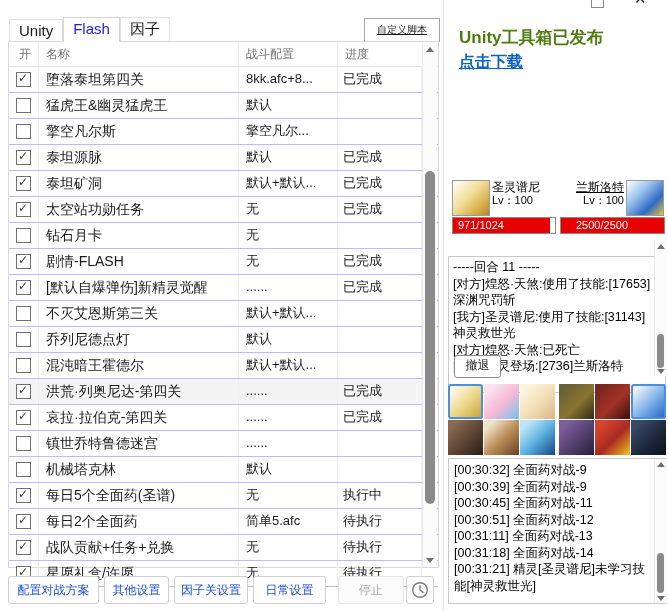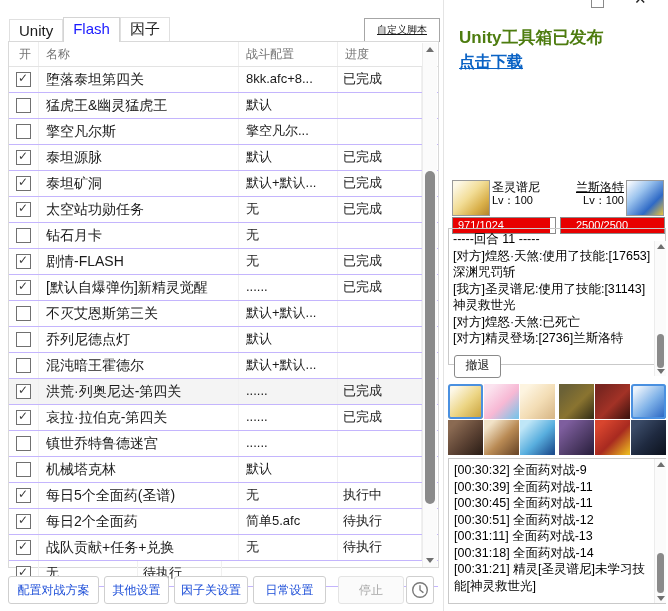--- a/index.html
+++ b/index.html
@@ -63,7 +63,7 @@
   .hpbar .hptext{position:absolute;top:1px;font-size:11px;color:#ffffff;}
   .hp-ally{left:452px;width:104px;} .hp-ally .hptext{left:5px;}
   .hp-enemy{left:560px;width:105px;} .hp-enemy .hptext{left:15px;}
-  .blog{position:absolute;left:448px;top:228px;width:218px;height:137px;border:1px solid #c9c9c9;box-sizing:border-box;
+  .blog{position:absolute;left:448px;top:256px;width:218px;height:137px;border:1px solid #c9c9c9;box-sizing:border-box;
         font-size:12.5px;line-height:16.5px;color:#000;padding:2px 14px 2px 4px;word-break:break-all;overflow:hidden;}
   .blog-sbar{left:654px;top:241px;width:11px;height:135px;position:absolute;background:#fbfbfb;border-left:1px solid #ececec;}
   .retreat{position:absolute;left:454px;top:355px;width:45px;height:21px;border:1px solid #8a8a8a;border-radius:3px;

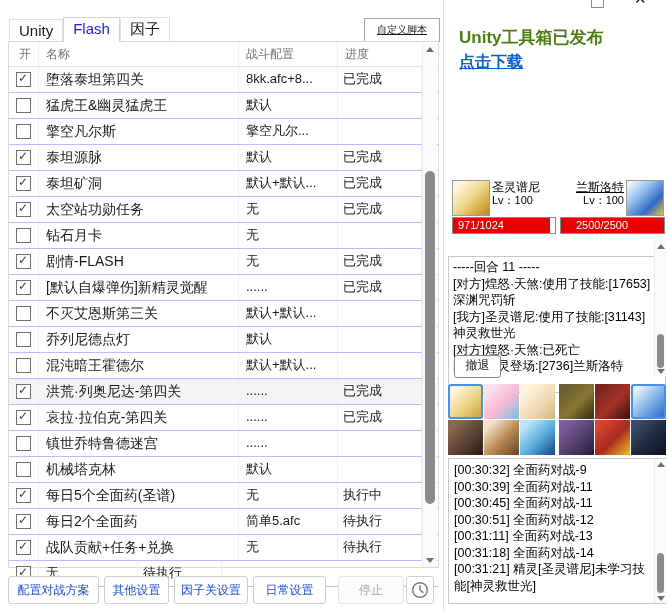--- a/index.html
+++ b/index.html
@@ -330,7 +330,7 @@
 
   <div class="rlog">
       <div>[00:30:32] 全面药对战-9</div>
-      <div>[00:30:39] 全面药对战-11</div>
+      <div>[00:30:39] 全面药对战-9</div>
       <div>[00:30:45] 全面药对战-11</div>
       <div>[00:30:51] 全面药对战-12</div>
       <div>[00:31:11] 全面药对战-13</div>

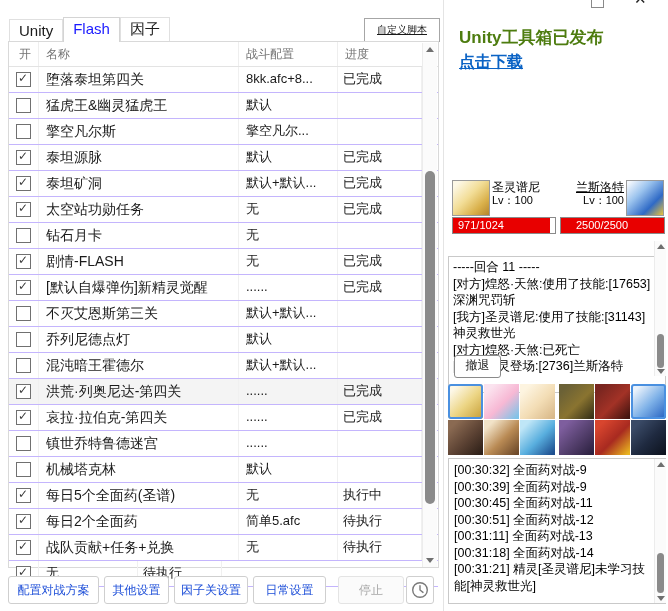--- a/index.html
+++ b/index.html
@@ -255,6 +255,7 @@
           <div class="td c0">
             <div class="cb on"></div>
           </div>
+          <div class="td c1">星愿礼盒/许愿</div>
           <div class="td c2">无</div>
           <div class="td c3">待执行</div>
         </div>

